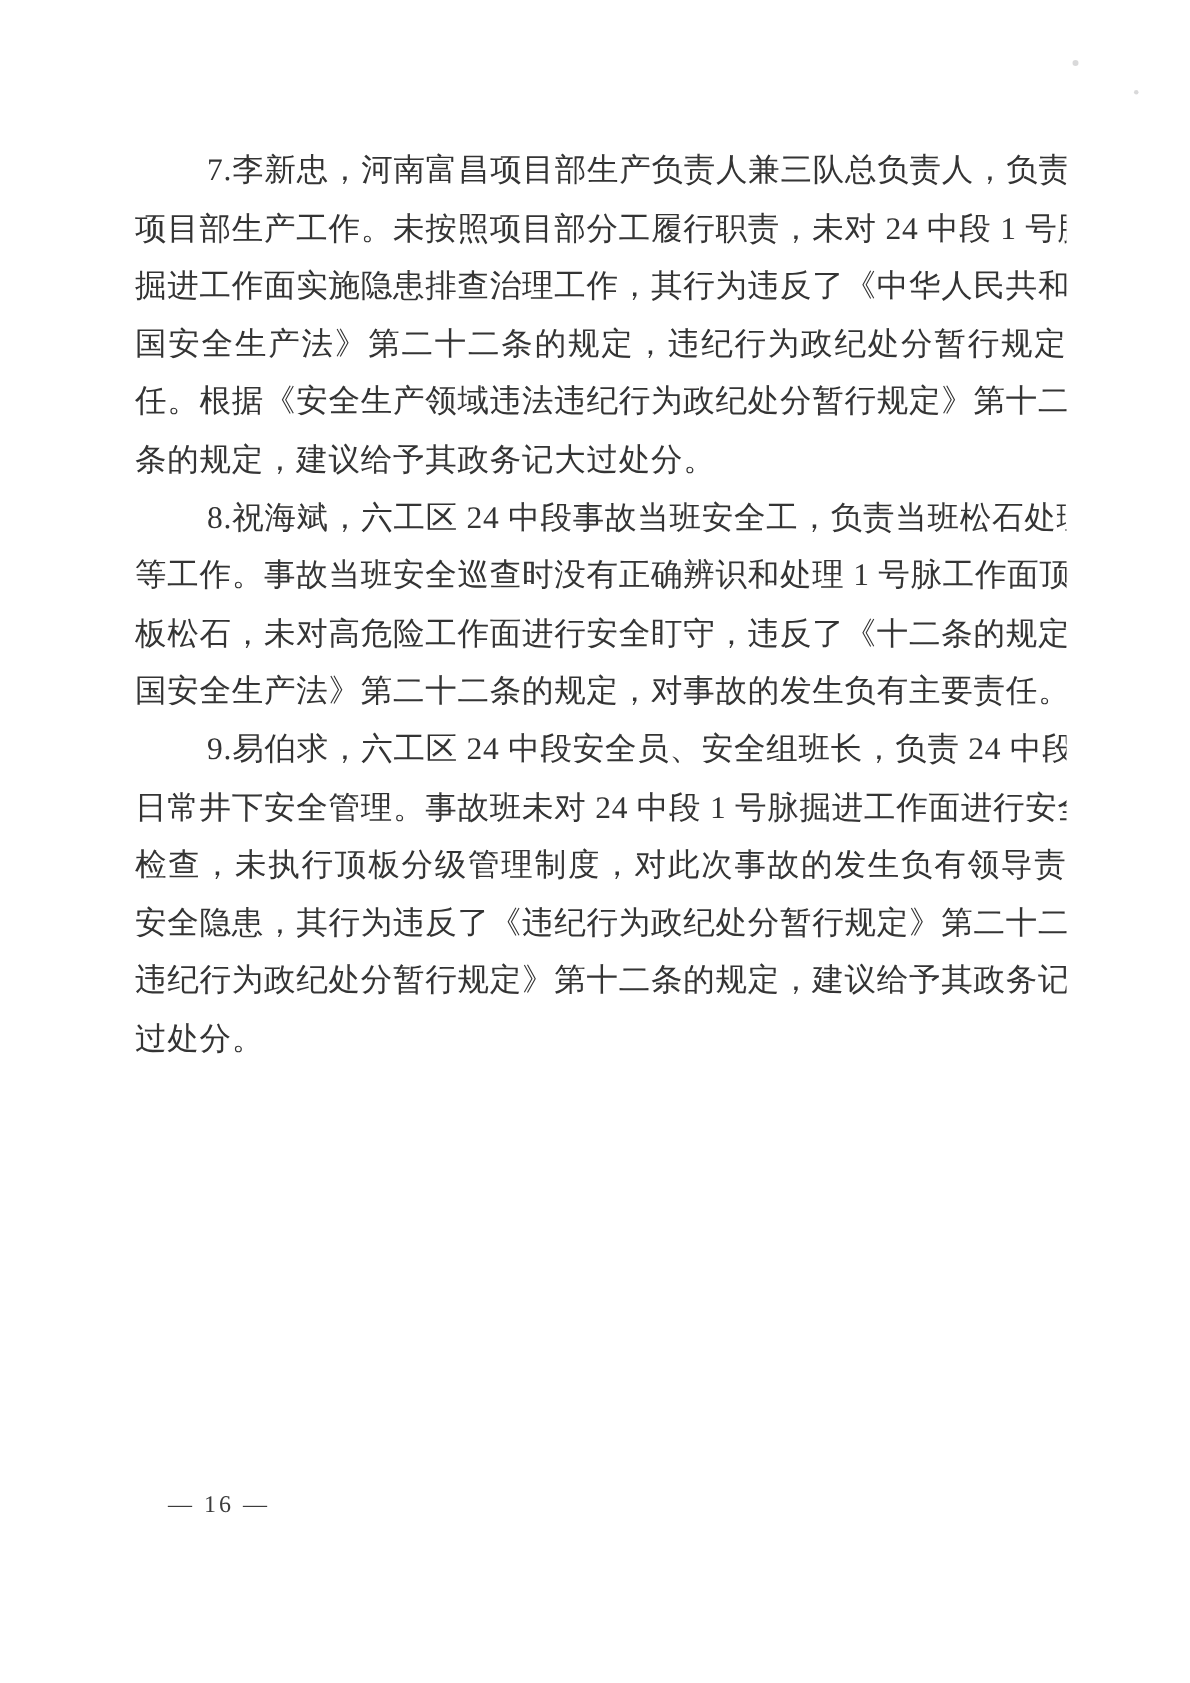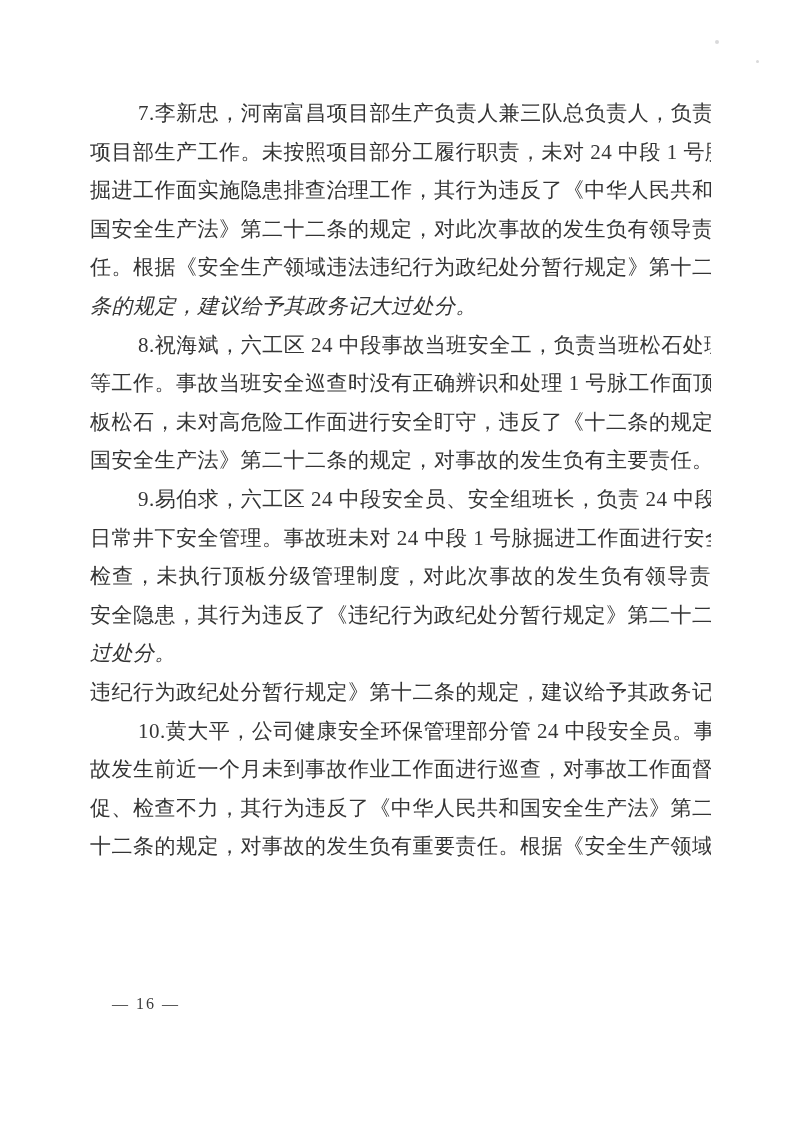--- a/index.html
+++ b/index.html
@@ -83,7 +83,7 @@
       <span class="line first">7.李新忠，河南富昌项目部生产负责人兼三队总负责人，负责</span>
       <span class="line">项目部生产工作。未按照项目部分工履行职责，未对 24 中段 1 号脉</span>
       <span class="line">掘进工作面实施隐患排查治理工作，其行为违反了《中华人民共和</span>
-      <span class="line">国安全生产法》第二十二条的规定，对此次事故的发生负有领导责</span>
+      <span class="line">国安全生产法》第二十二条的规定，违纪行为政纪处分暂行规定</span>
       <span class="line">任。根据《安全生产领域违法违纪行为政纪处分暂行规定》第十二</span>
       <span class="line end">条的规定，建议给予其政务记大过处分。</span>
     </p>

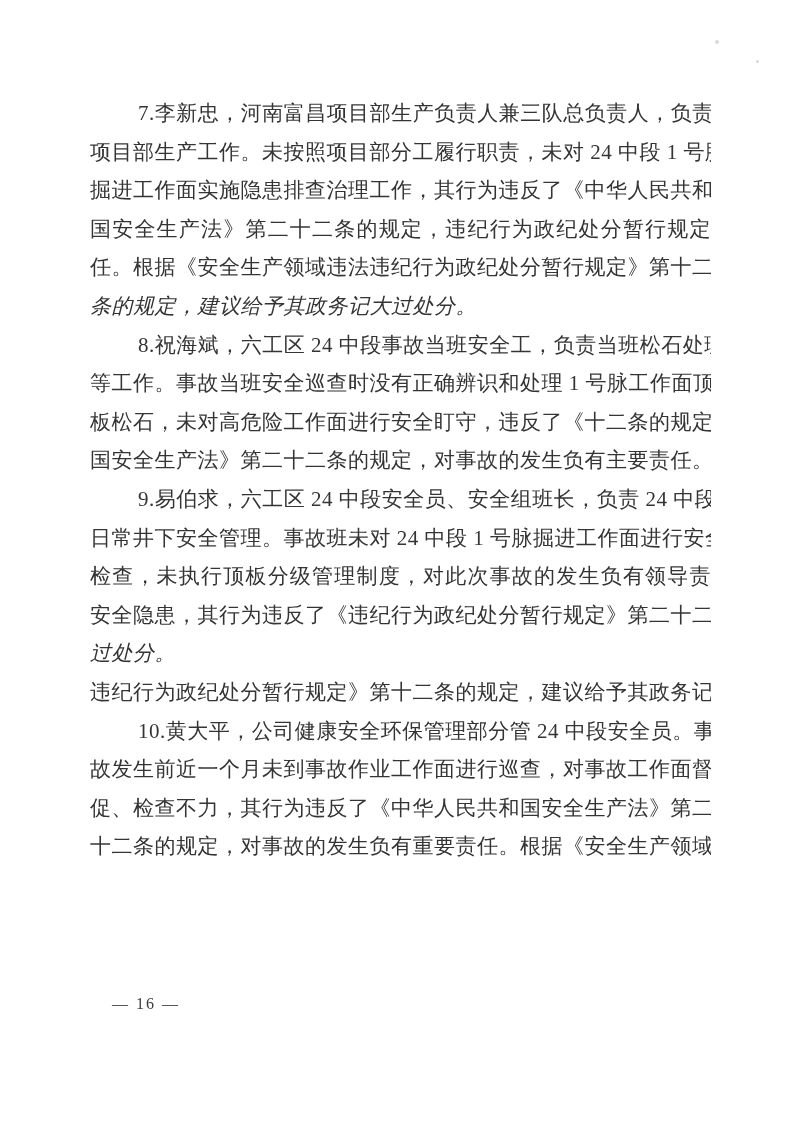--- a/index.html
+++ b/index.html
@@ -44,7 +44,6 @@
   }
   .line.end {
     text-align-last: left;
-    font-style: italic;
   }
   .footer {
     position: absolute;

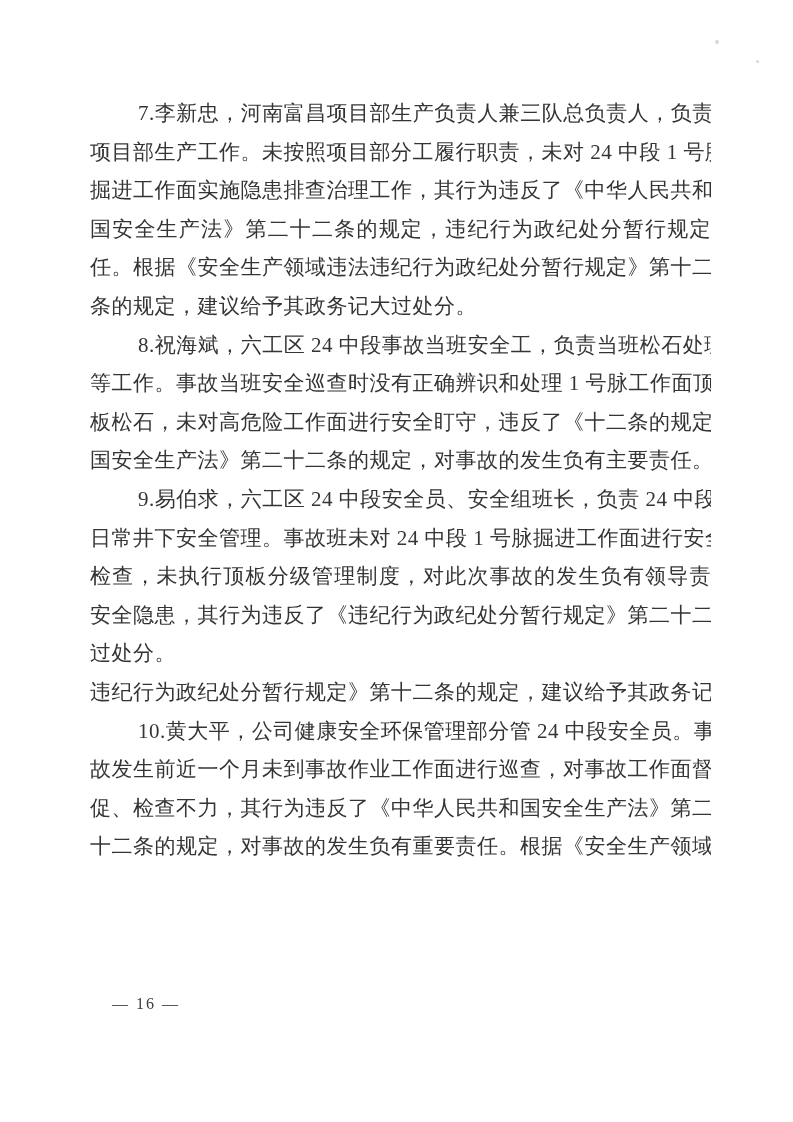--- a/index.html
+++ b/index.html
@@ -99,8 +99,8 @@
       <span class="line">日常井下安全管理。事故班未对 24 中段 1 号脉掘进工作面进行安全</span>
       <span class="line">检查，未执行顶板分级管理制度，对此次事故的发生负有领导责</span>
       <span class="line">安全隐患，其行为违反了《违纪行为政纪处分暂行规定》第二十二</span>
+      <span class="line">违纪行为政纪处分暂行规定》第十二条的规定，建议给予其政务记</span>
       <span class="line end">过处分。</span>
-      <span class="line">违纪行为政纪处分暂行规定》第十二条的规定，建议给予其政务记</span>
     </p>
 
     <p class="para">

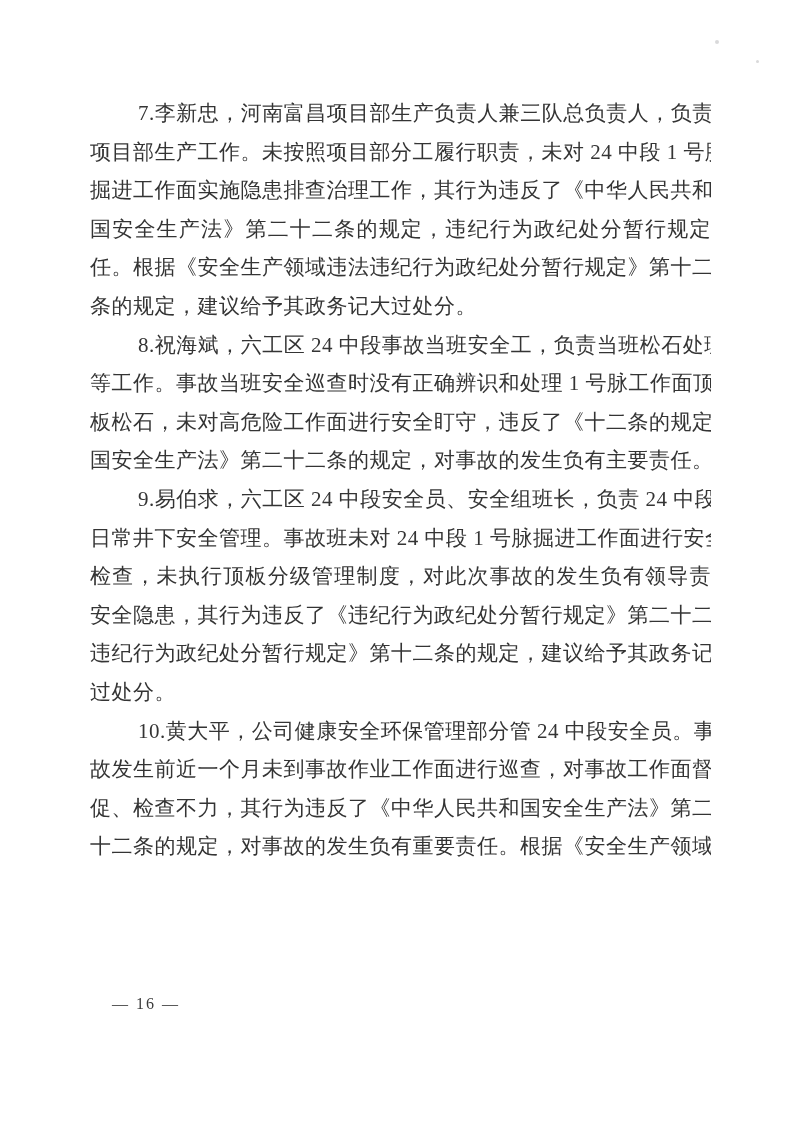--- a/index.html
+++ b/index.html
@@ -103,12 +103,6 @@
       <span class="line end">过处分。</span>
     </p>
 
-    <p class="para">
-      <span class="line first">10.黄大平，公司健康安全环保管理部分管 24 中段安全员。事</span>
-      <span class="line">故发生前近一个月未到事故作业工作面进行巡查，对事故工作面督</span>
-      <span class="line">促、检查不力，其行为违反了《中华人民共和国安全生产法》第二</span>
-      <span class="line">十二条的规定，对事故的发生负有重要责任。根据《安全生产领域</span>
-    </p>
 
   </main>
 

